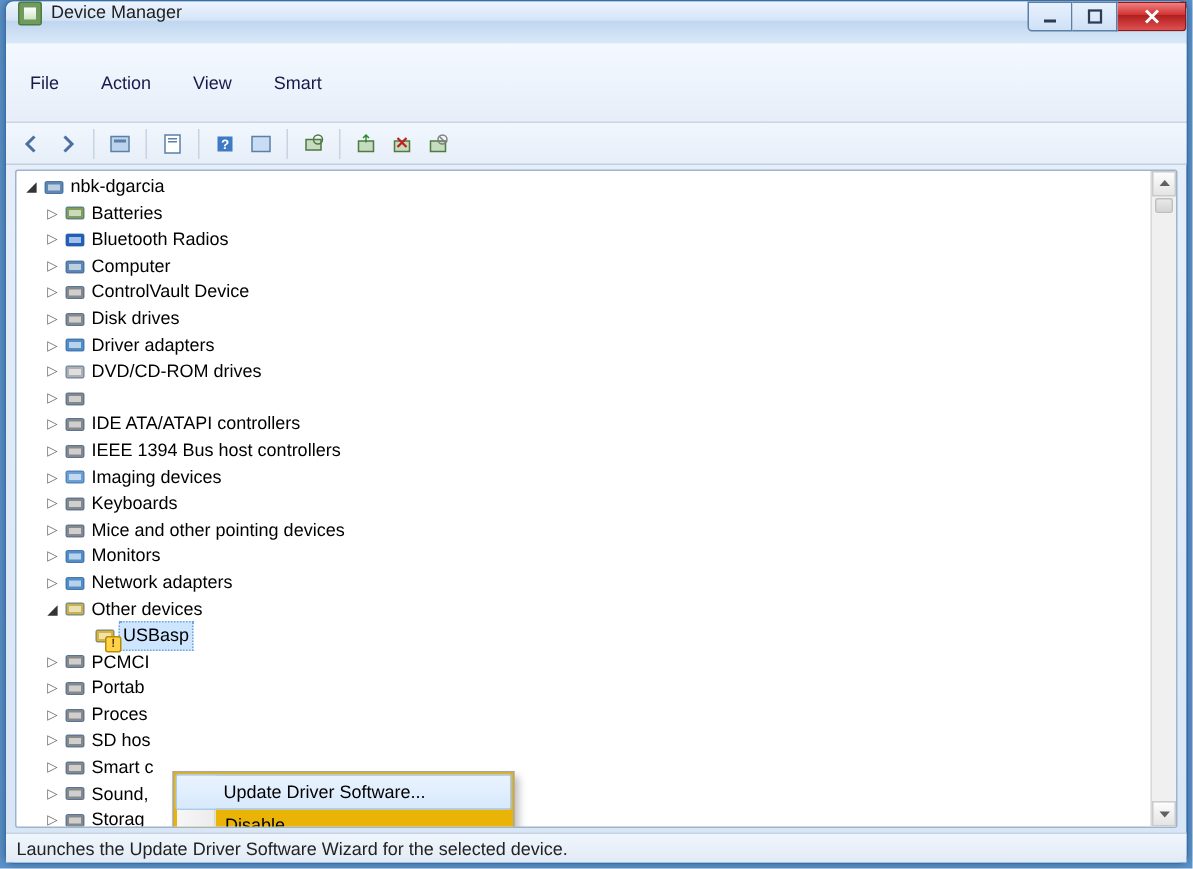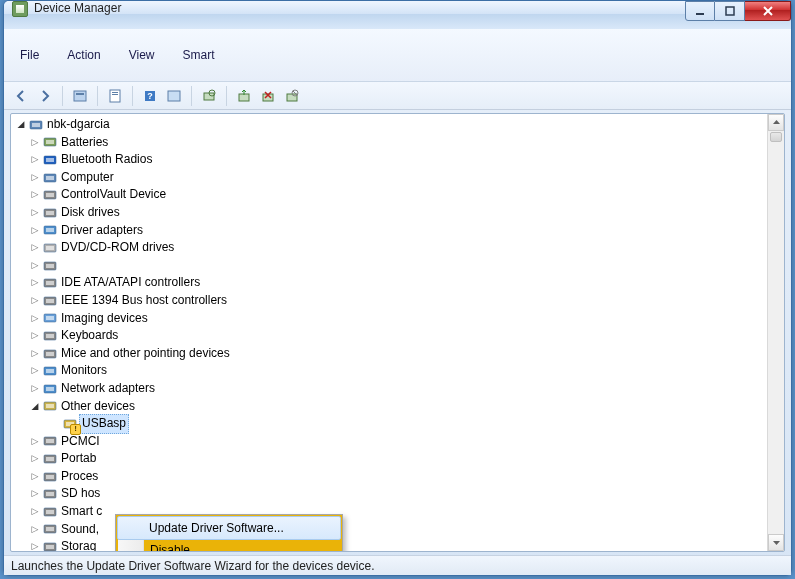--- a/index.html
+++ b/index.html
@@ -568,7 +568,7 @@
   </div>
 
   <div class="statusbar">
-    <span>Launches the Update Driver Software Wizard for the devices device.</span>
+    <span>Launches the Update Driver Software Wizard for the selected device.</span>
   </div>
 
 </div>

